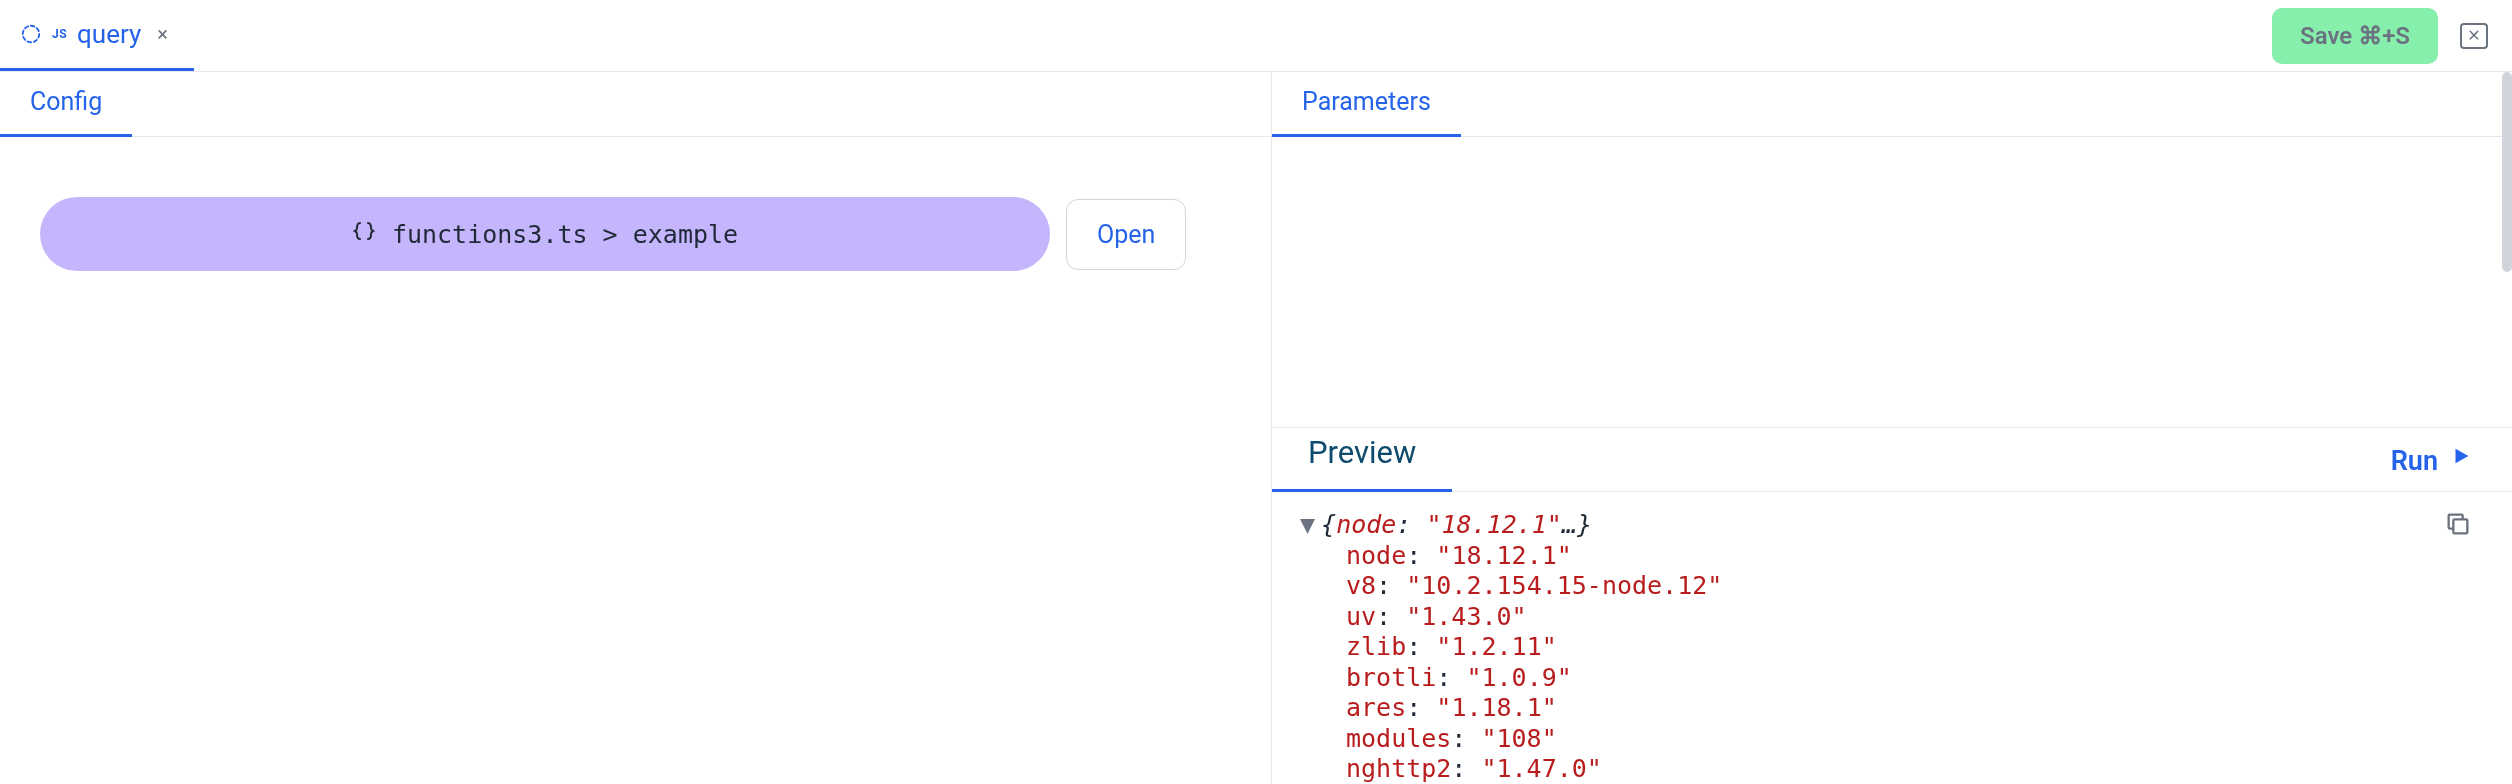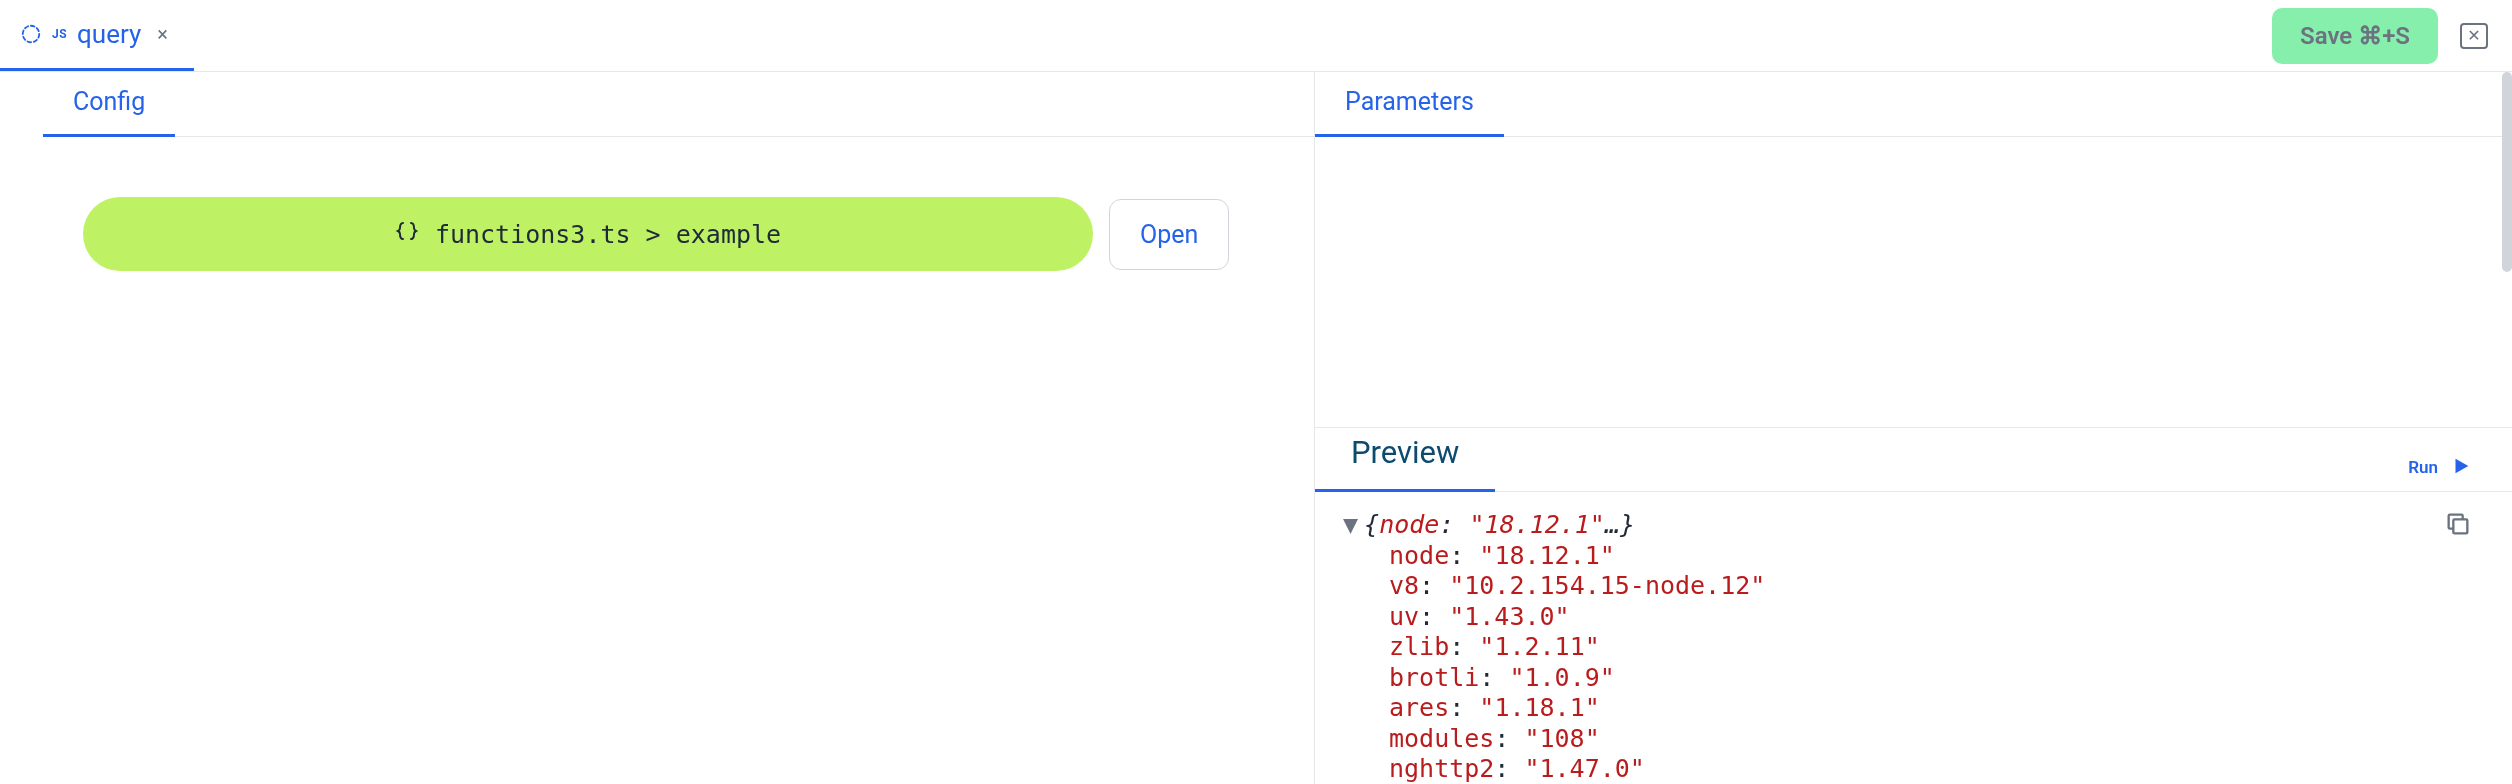--- a/index.html
+++ b/index.html
@@ -72,7 +72,6 @@
   .main {
     display: flex;
     height: calc(100% - 72px);
-    padding-left: 43px;
   }
   .left-pane {
     width: 1272px;

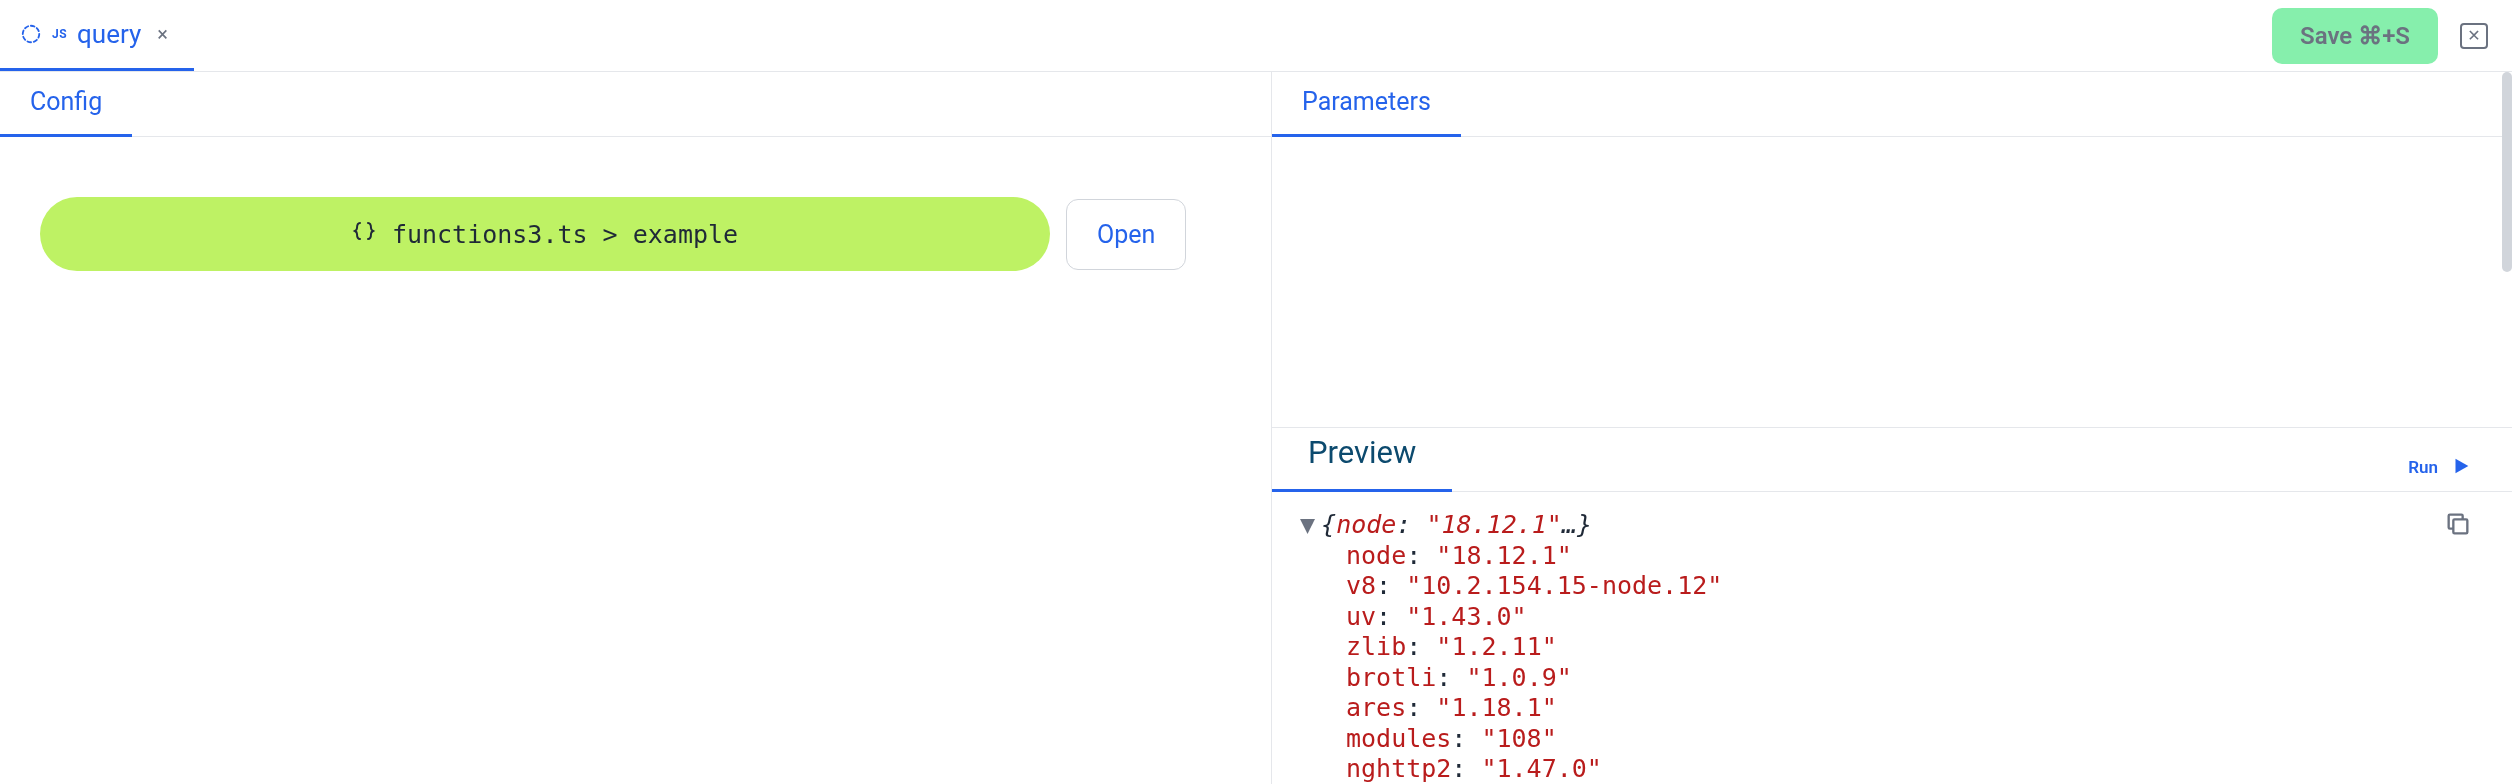--- a/index.html
+++ b/index.html
@@ -123,7 +123,7 @@
   .file-pill {
     flex: 0 0 auto;
     width: 1010px;
-    background: #bef264;
+    background: #c4b5fd;
     color: #1f2937;
     border-radius: 999px;
     padding: 22px 40px;

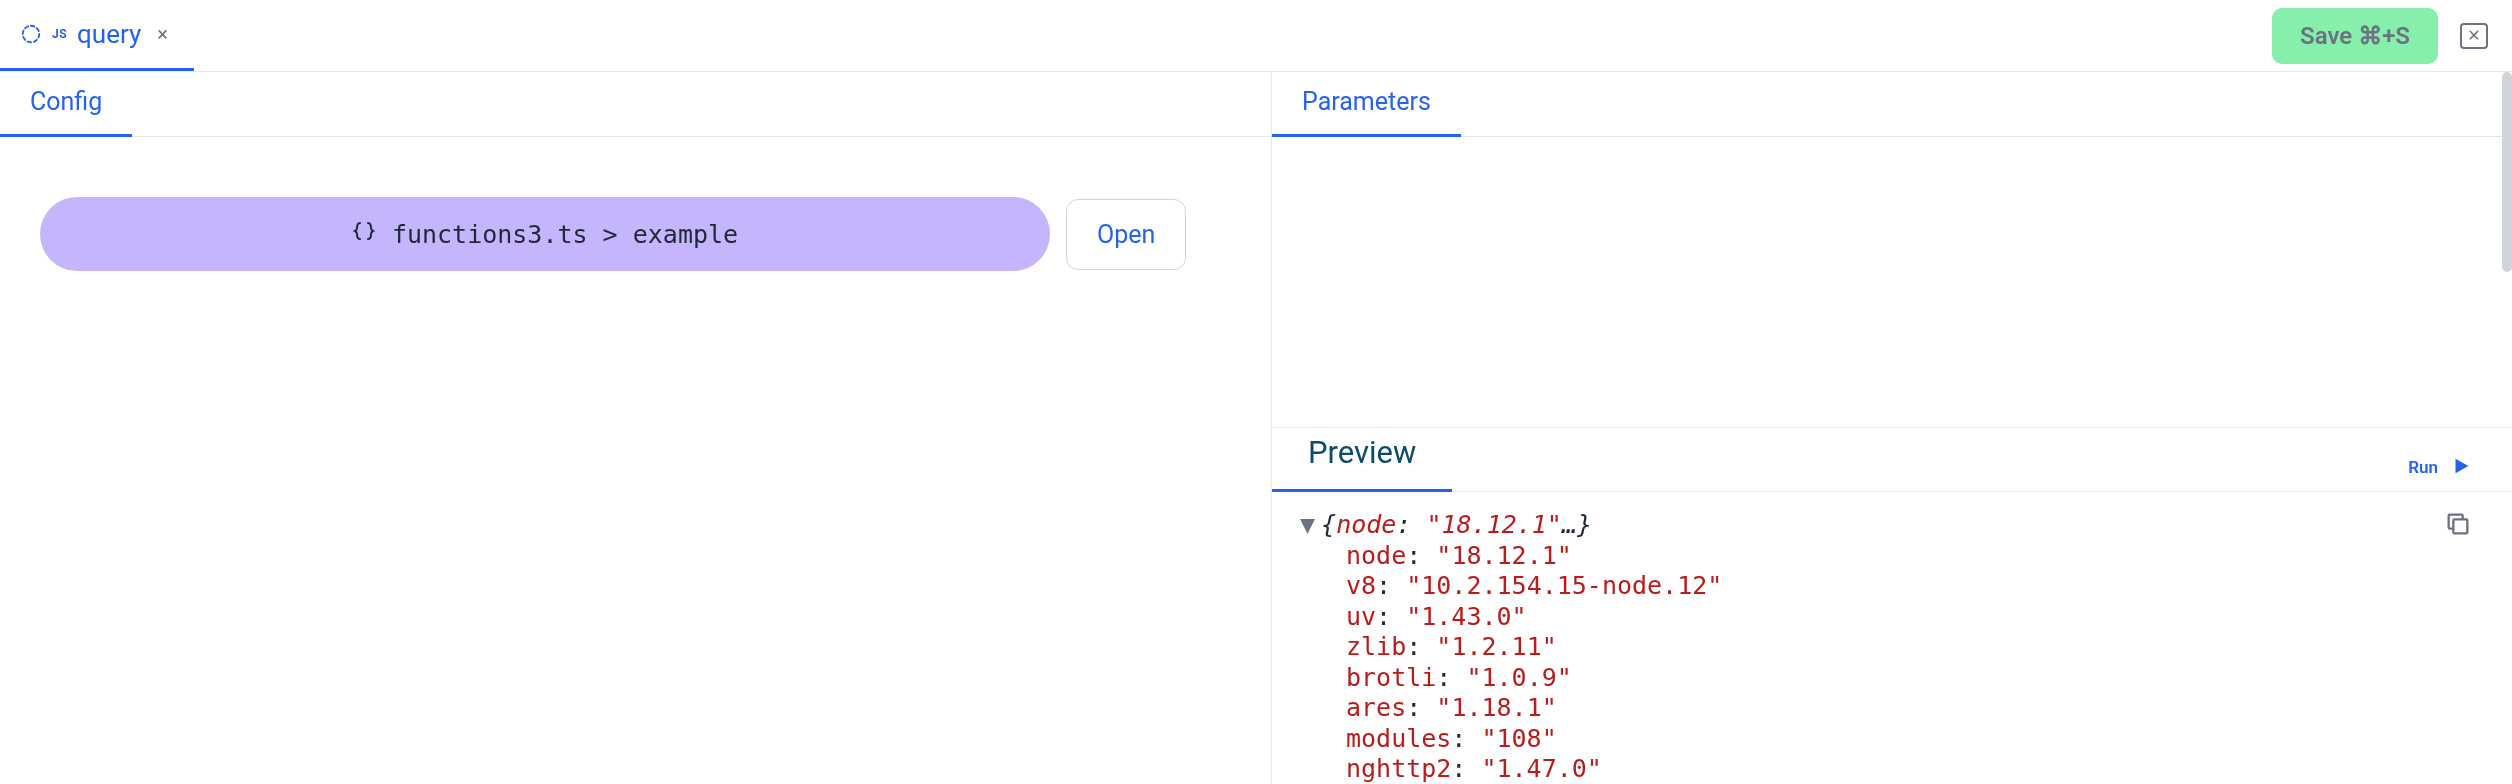--- a/index.html
+++ b/index.html
@@ -165,10 +165,10 @@
   }
   .run-btn {
     display: flex;
-    align-items: flex-end;
+    align-items: flex-start;
     gap: 12px;
     color: #2563eb;
-    font-size: 17px;
+    font-size: 27px;
     font-weight: 600;
     background: transparent;
     border: none;

